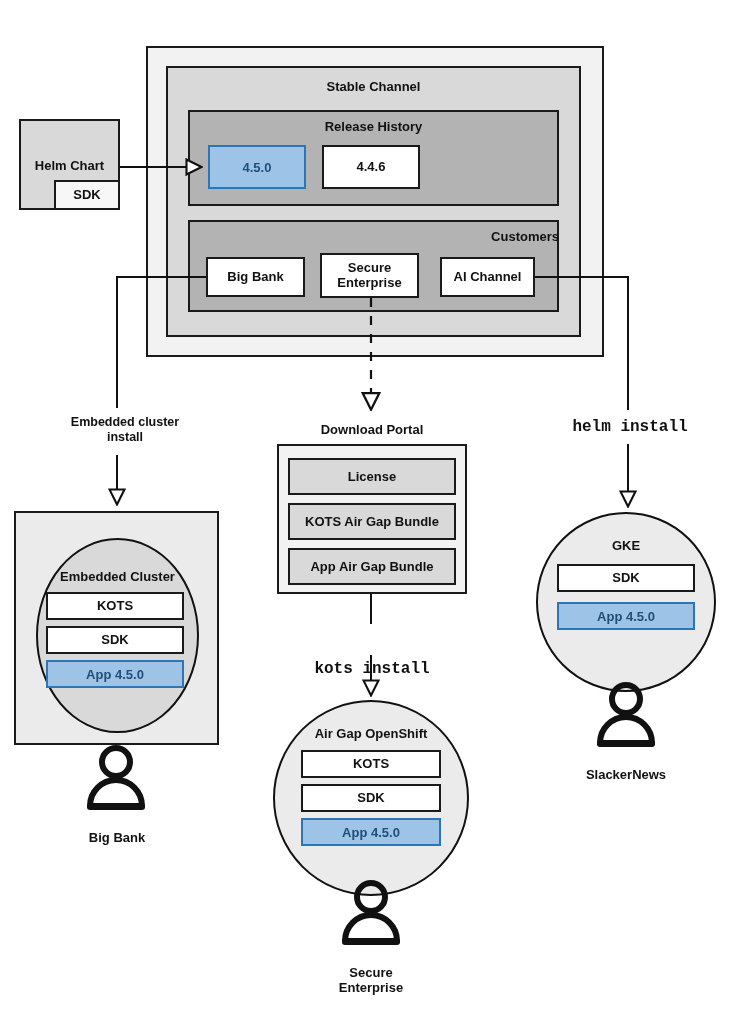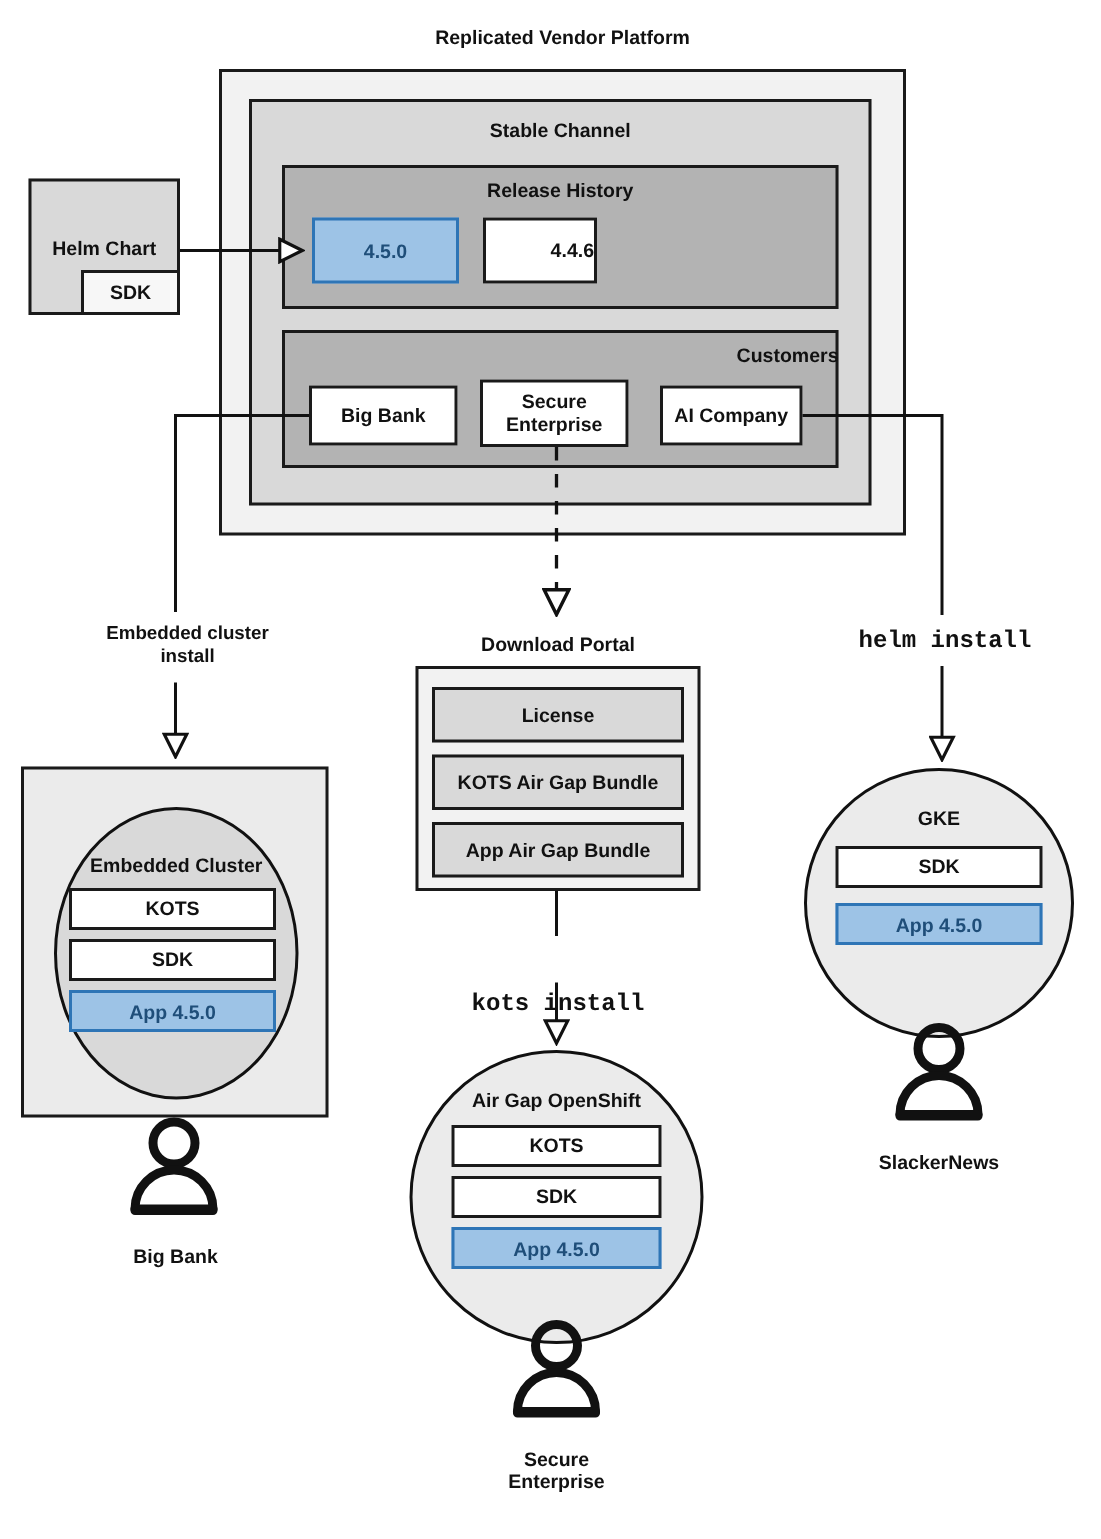--- a/index.html
+++ b/index.html
@@ -122,7 +122,6 @@
 
 <div id="stage">
 
-  <div class="txt t13" style="left:147px; top:17px; width:456px;">Replicated Vendor Platform</div>
 
   <div class="abs boxPlatform" style="left:146px; top:46px; width:458px; height:311px;"></div>
 

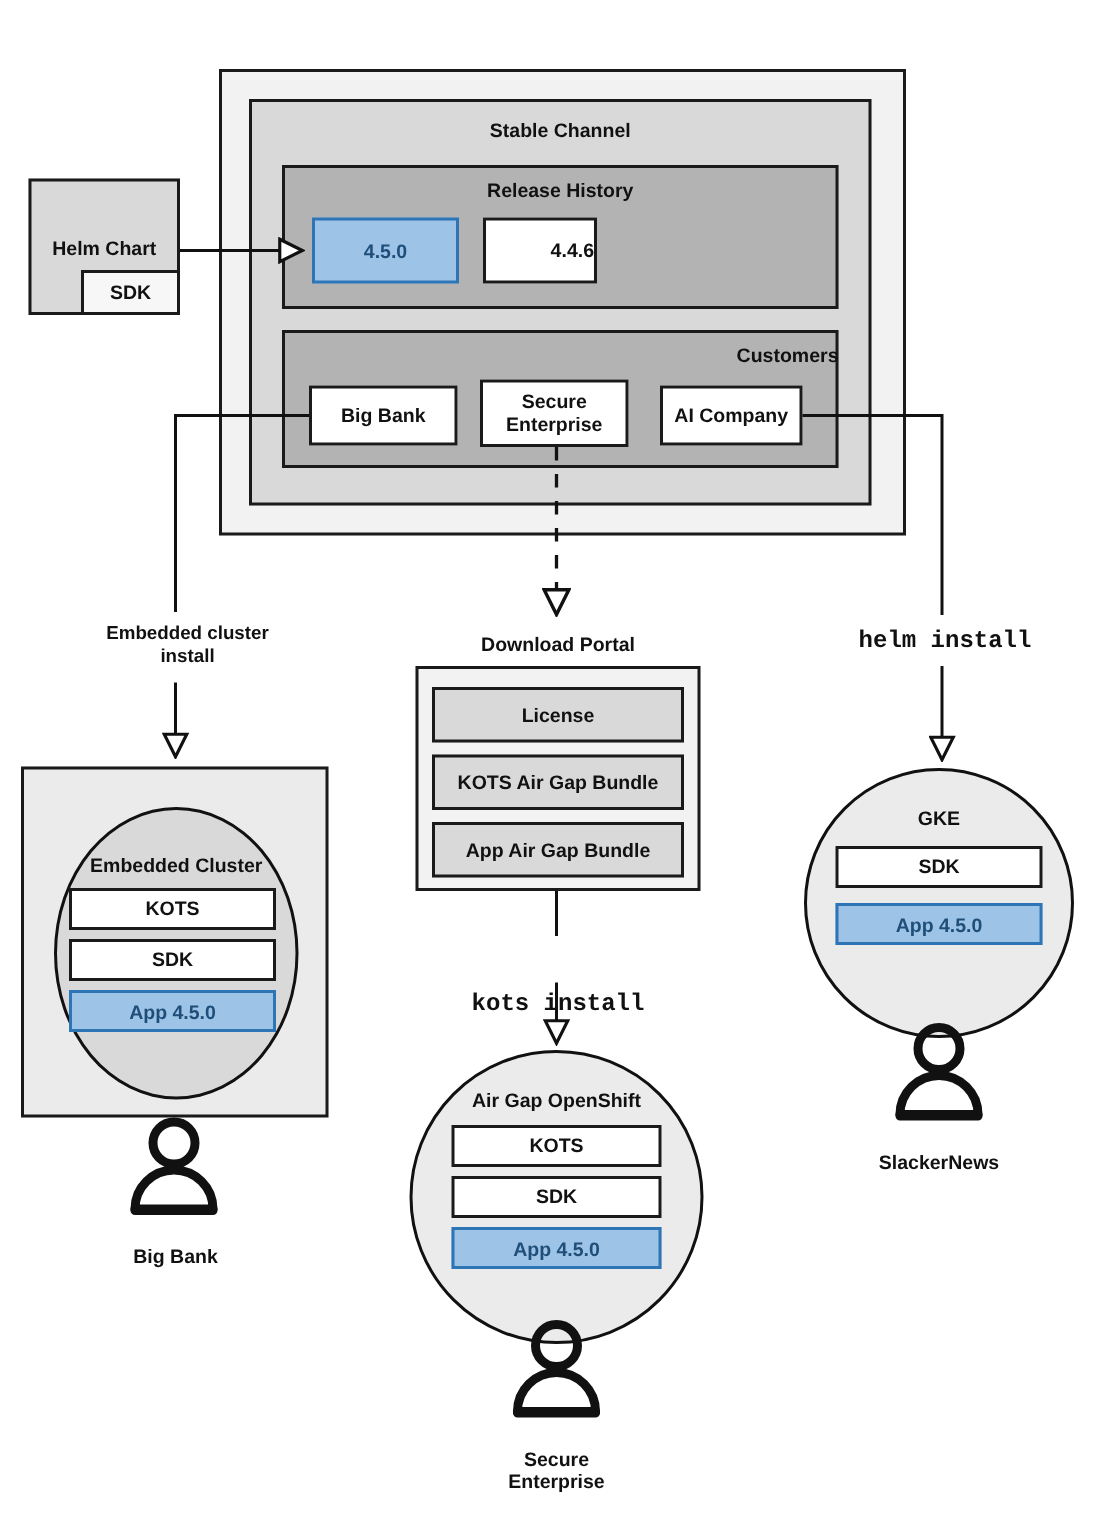--- a/index.html
+++ b/index.html
@@ -134,7 +134,7 @@
   <div class="abs boxBlue" style="left:208px; top:145px; width:98px; height:44px;">
     <span>4.5.0</span>
   </div>
-  <div class="abs boxWhite" style="left:322px; top:145px; width:76px; height:44px;justify-content:flex-end;">
+  <div class="abs boxWhite" style="left:322px; top:145px; width:98px; height:44px;">
     <span>4.4.6</span>
   </div>
 

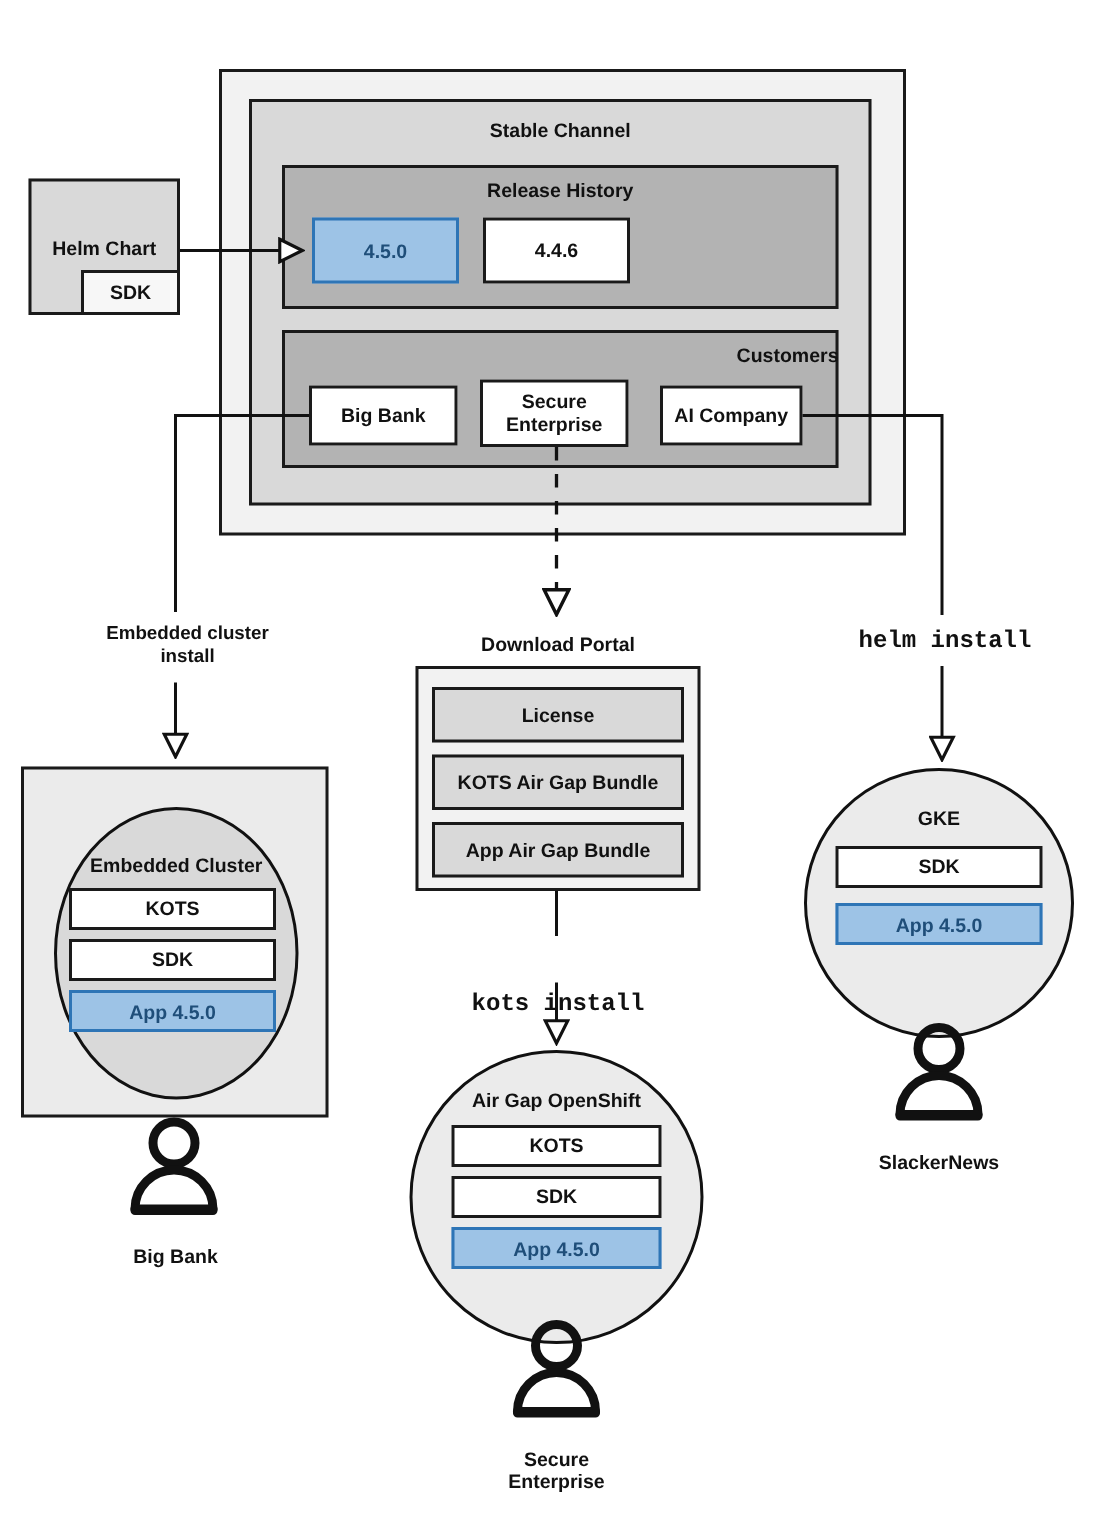--- a/index.html
+++ b/index.html
@@ -149,7 +149,7 @@
 Enterprise</span>
   </div>
   <div class="abs boxWhite" style="left:440px; top:257px; width:95px; height:40px;">
-    <span>AI Company</span>
+    <span>AI Channel</span>
   </div>
 
   <div class="abs boxHelm" style="left:19px; top:119px; width:101px; height:91px;"></div>

